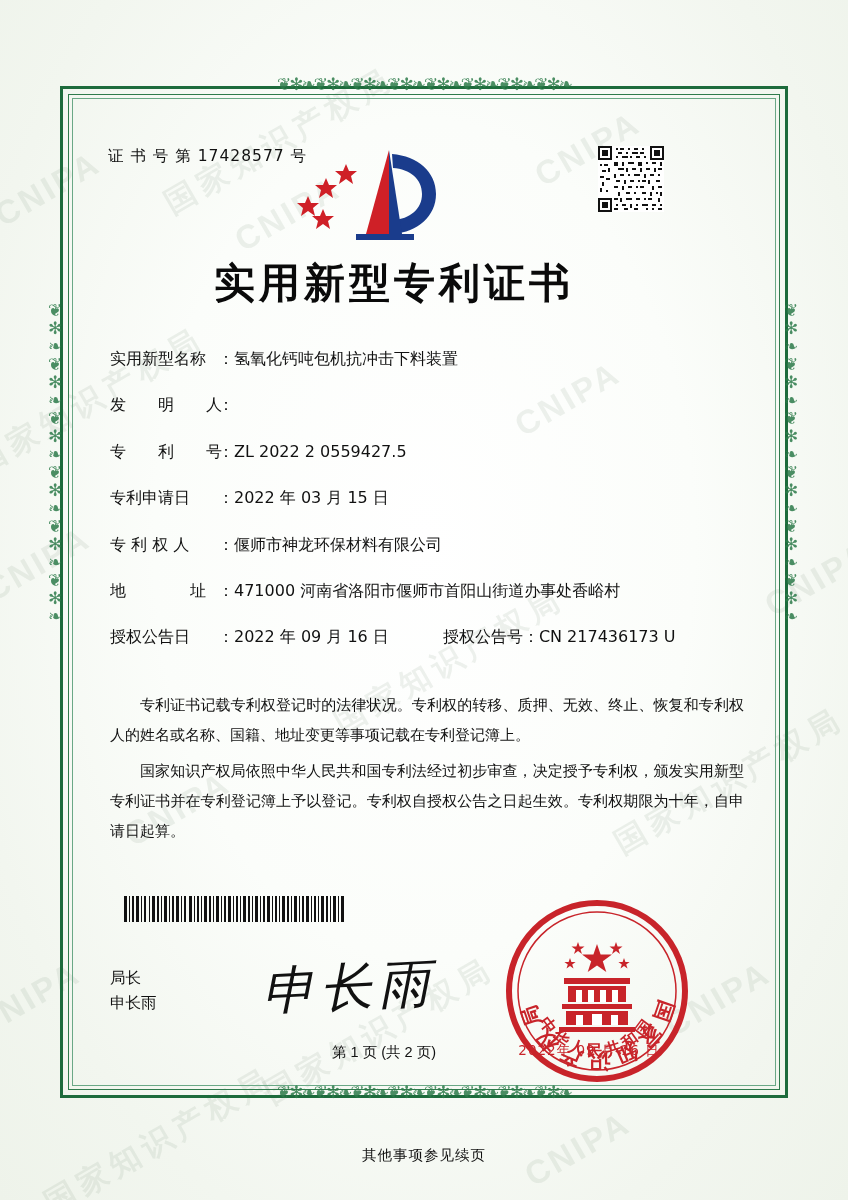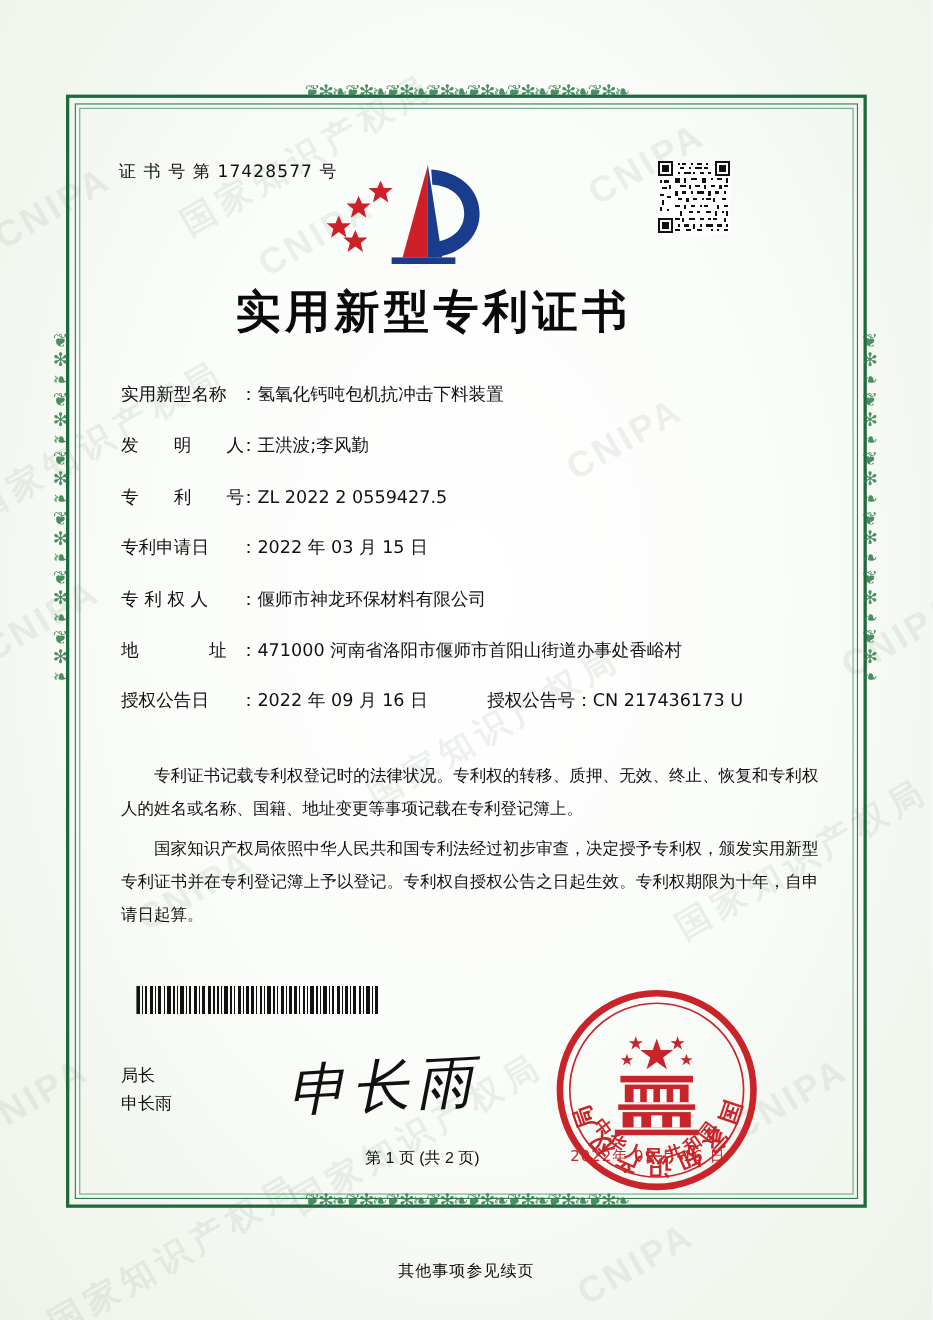--- a/index.html
+++ b/index.html
@@ -420,7 +420,6 @@
       <div class="field-row">
         <div class="f-label">发　　明　　人</div>
         <div class="f-colon">：</div>
-        <div class="f-value">王洪波;李风勤</div>
       </div>
       <div class="field-row">
         <div class="f-label">专　　利　　号</div>

